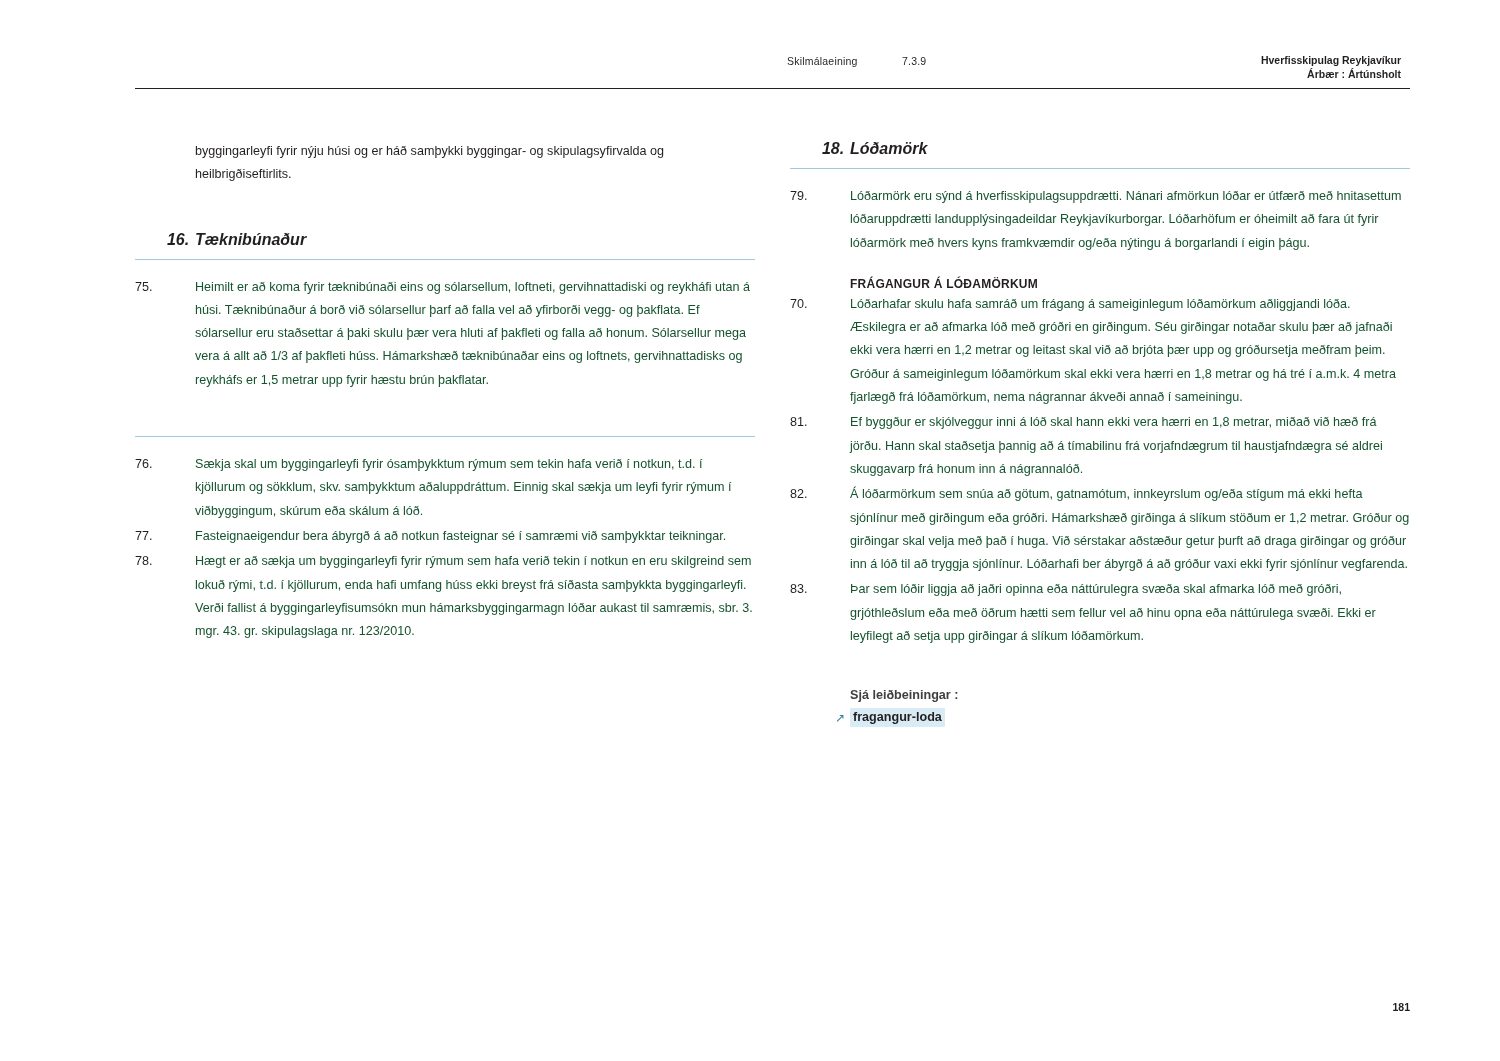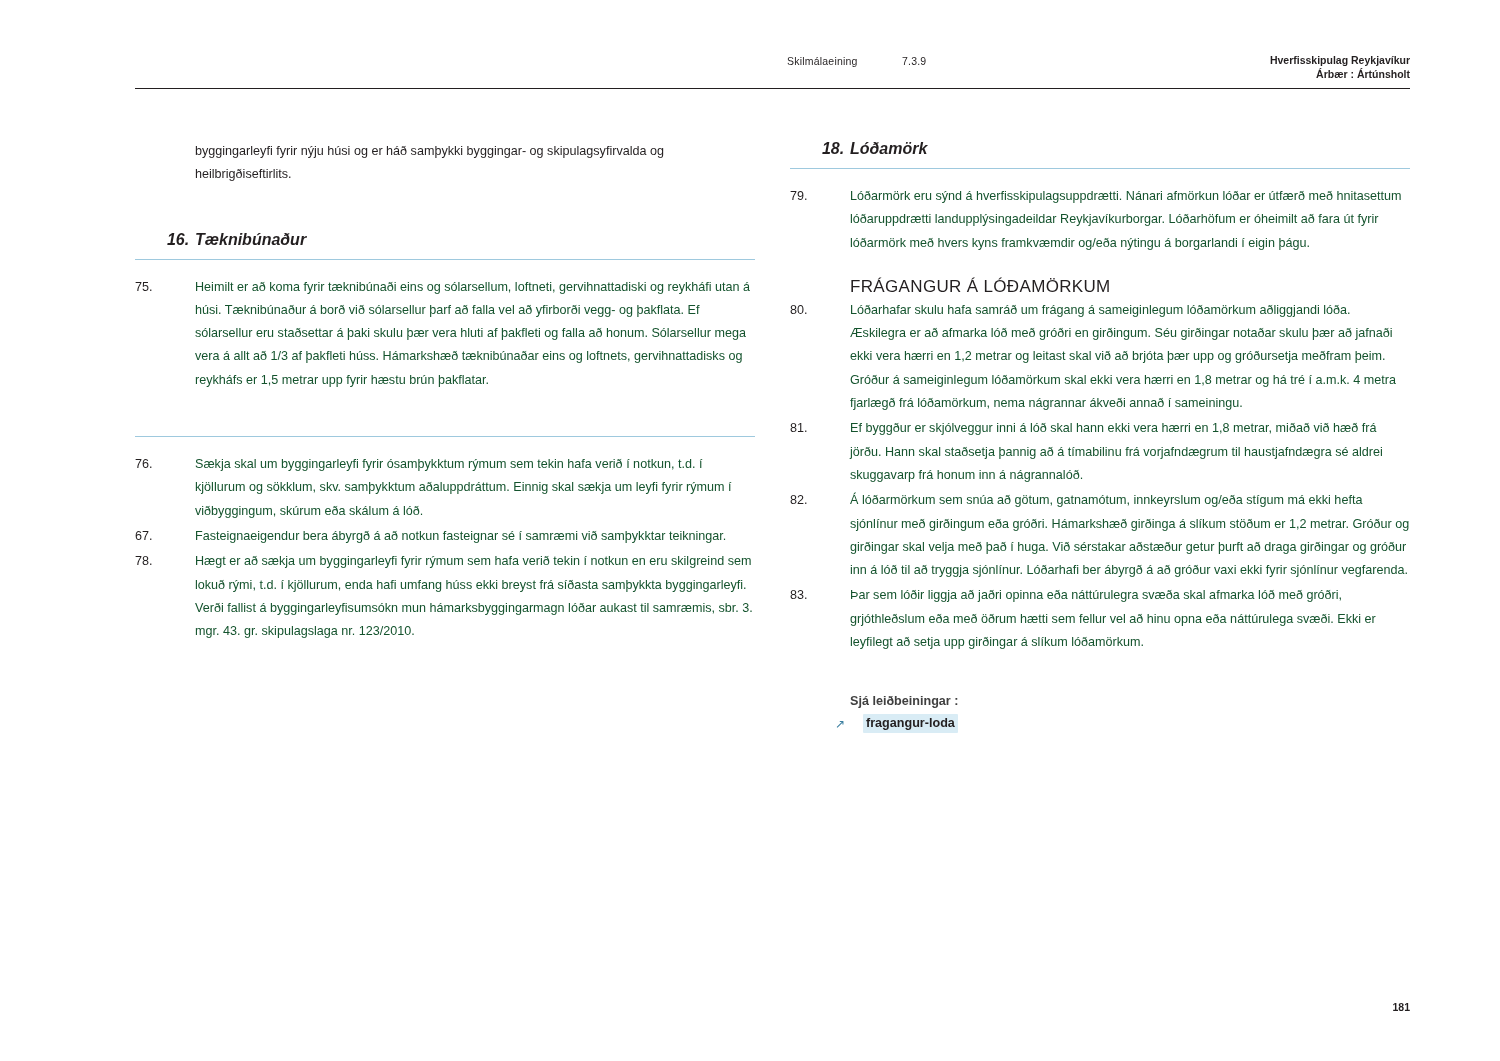--- a/index.html
+++ b/index.html
@@ -46,7 +46,7 @@
   }
   .hdr-right {
     position: absolute;
-    right: 0;
+    right: 9px;
     top: -2px;
     text-align: right;
     font-size: 10.5px;

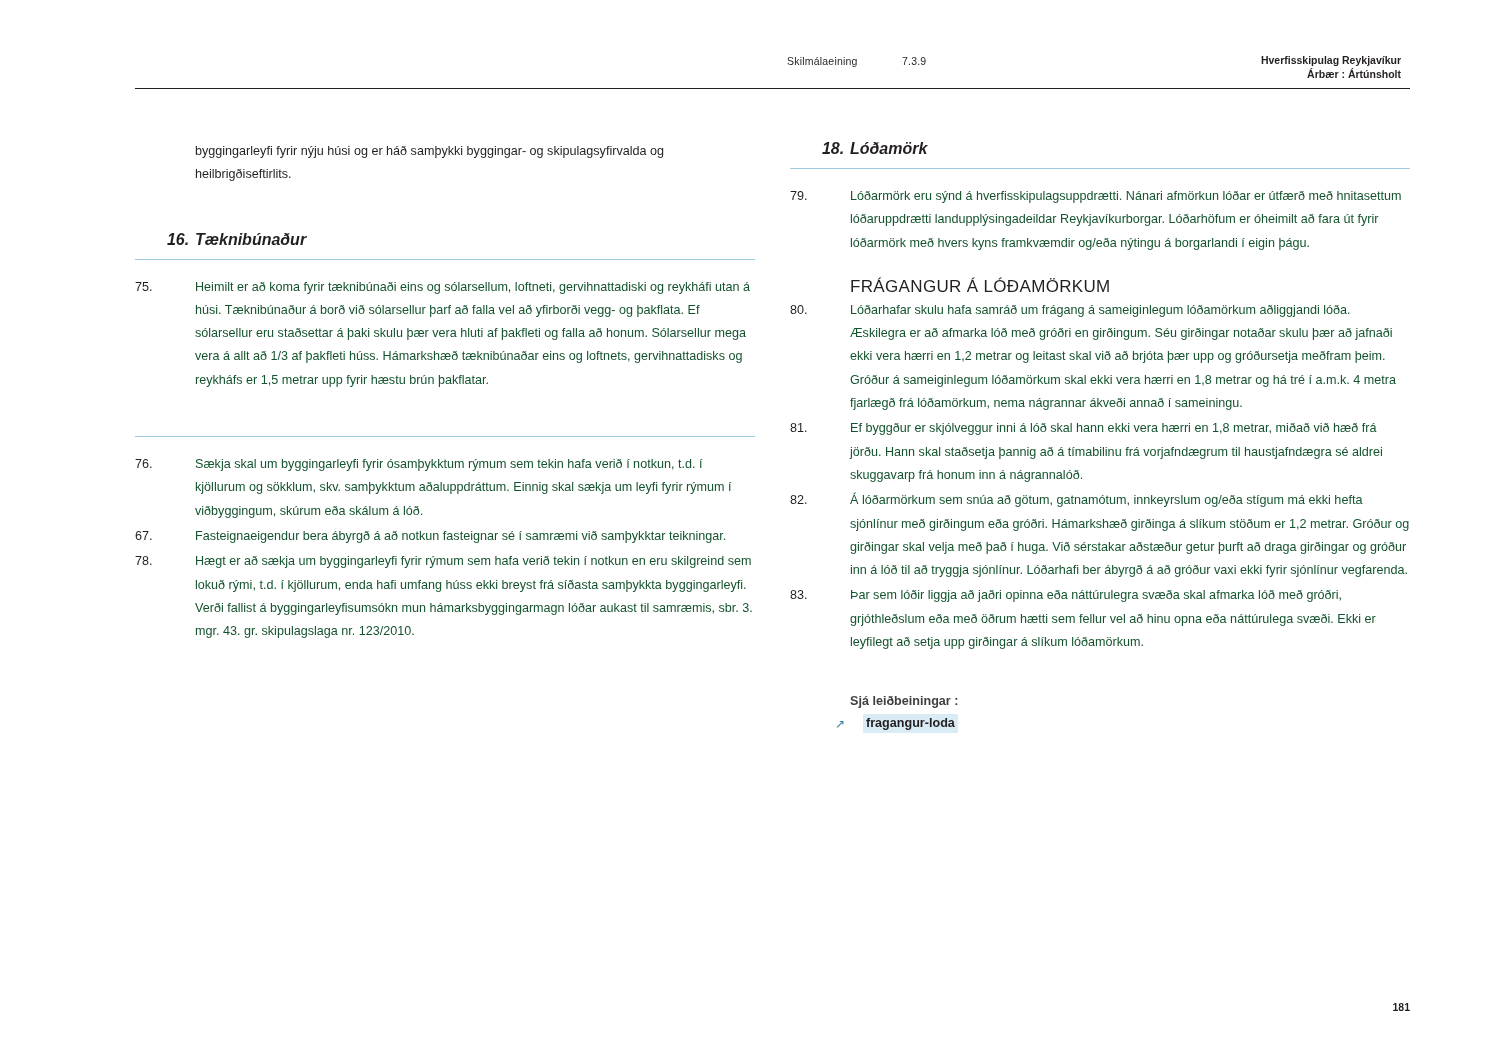--- a/index.html
+++ b/index.html
@@ -128,8 +128,8 @@
   }
 
   .subhead {
-    font-size: 17px;
-    font-weight: normal;
+    font-size: 12px;
+    font-weight: bold;
     letter-spacing: 0.02em;
     color: #231f20;
     margin: 22px 0 2px 60px;

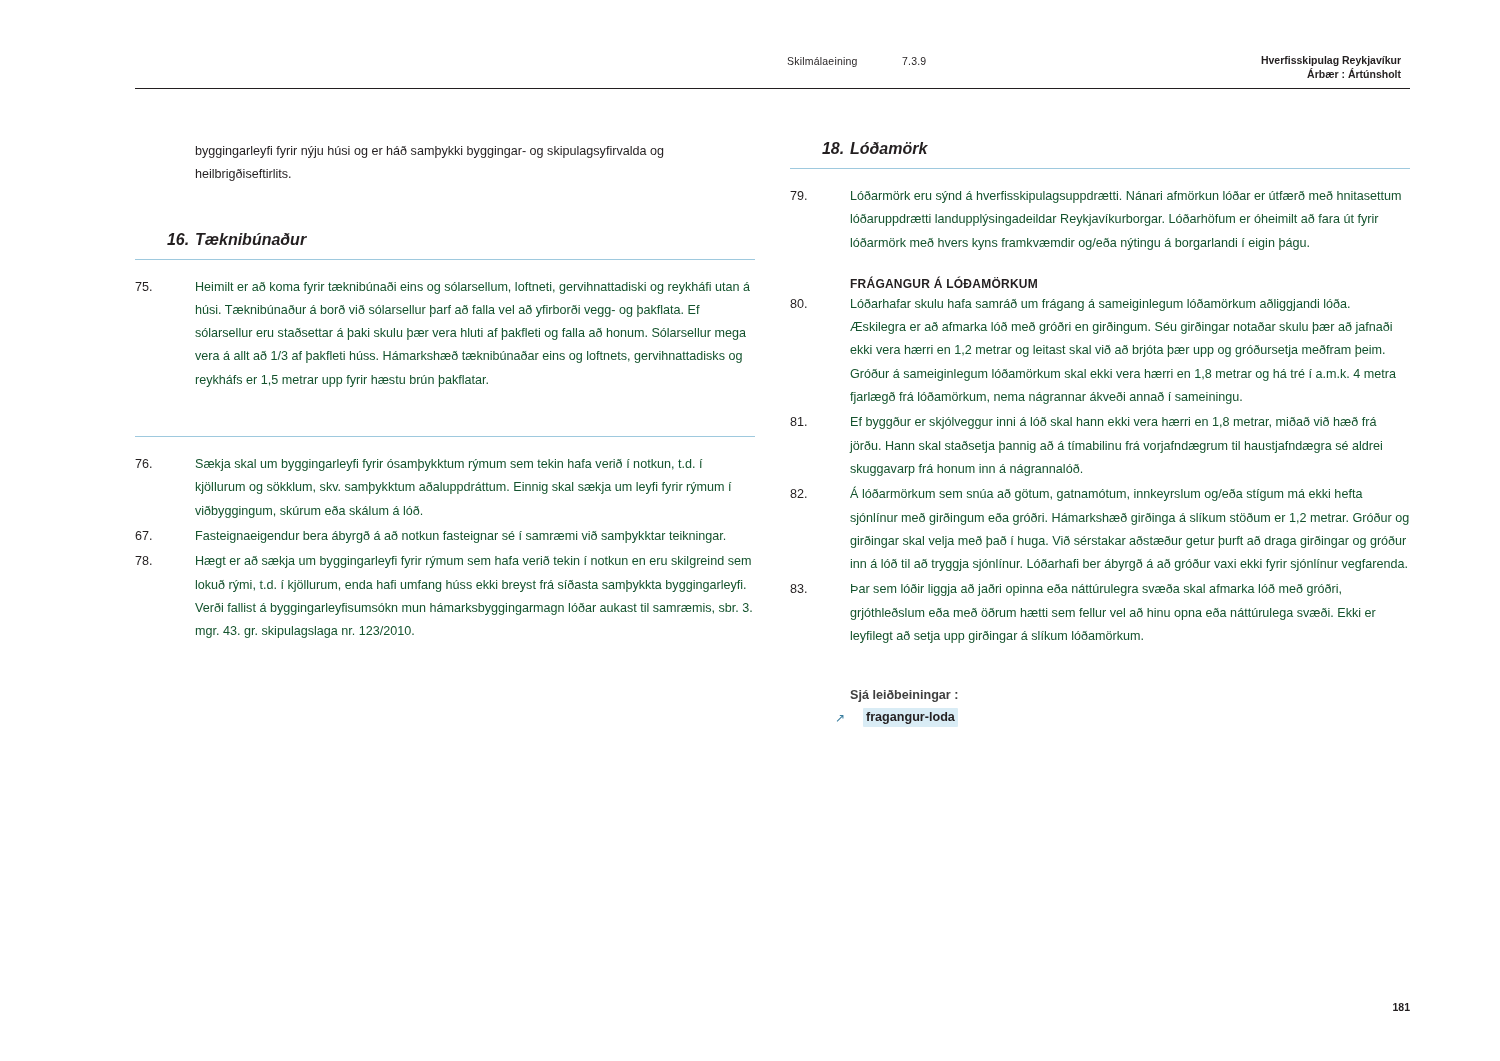--- a/index.html
+++ b/index.html
@@ -237,7 +237,7 @@
       <div class="subhead">FRÁGANGUR Á LÓÐAMÖRKUM</div>
 
       <div class="item">
-        <div class="num">80.</div>
+        <div class="num">70.</div>
         <div class="txt">Lóðarhafar skulu hafa samráð um frágang á sameiginlegum lóðamörkum aðliggjandi lóða. Æskilegra er að afmarka lóð með gróðri en girðingum. Séu girðingar notaðar skulu þær að jafnaði ekki vera hærri en 1,2 metrar og leitast skal við að brjóta þær upp og gróðursetja meðfram þeim. Gróður á sameiginlegum lóðamörkum skal ekki vera hærri en 1,8 metrar og há tré í a.m.k. 4 metra fjarlægð frá lóðamörkum, nema nágrannar ákveði annað í sameiningu.</div>
       </div>
       <div class="item">

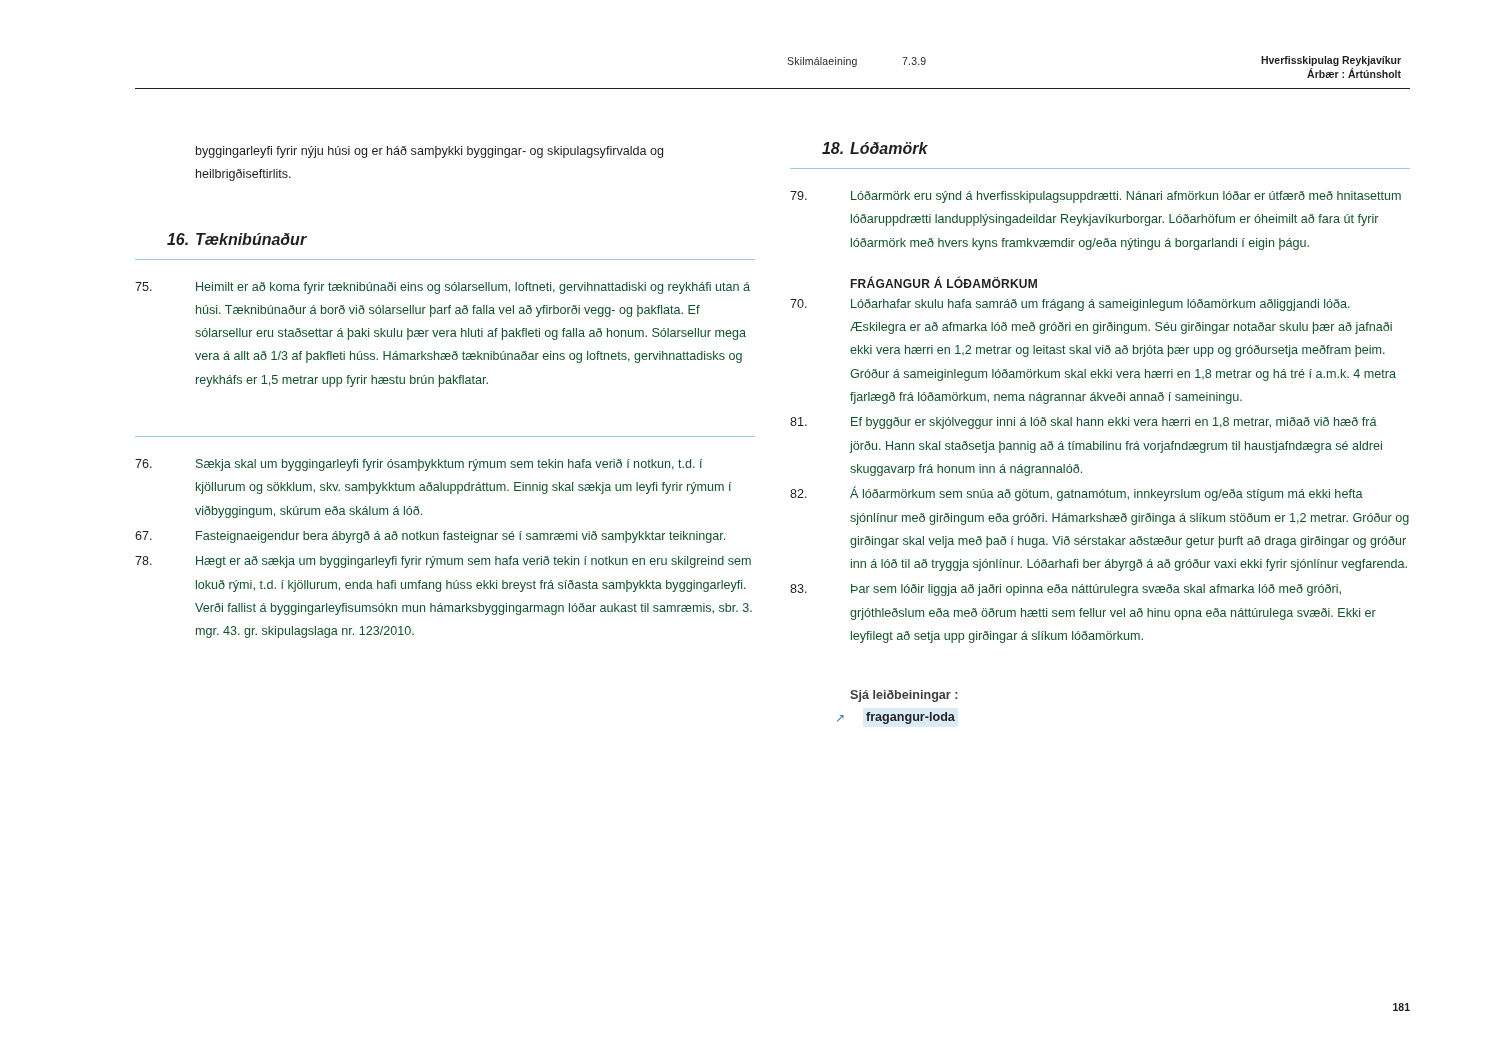--- a/index.html
+++ b/index.html
@@ -210,7 +210,7 @@
         <div class="txt">Sækja skal um byggingarleyfi fyrir ósamþykktum rýmum sem tekin hafa verið í notkun, t.d. í kjöllurum og sökklum, skv. samþykktum aðaluppdráttum. Einnig skal sækja um leyfi fyrir rýmum í viðbyggingum, skúrum eða skálum á lóð.</div>
       </div>
       <div class="item">
-        <div class="num">67.</div>
+        <div class="num">77.</div>
         <div class="txt">Fasteignaeigendur bera ábyrgð á að notkun fasteignar sé í samræmi við samþykktar teikningar.</div>
       </div>
       <div class="item">

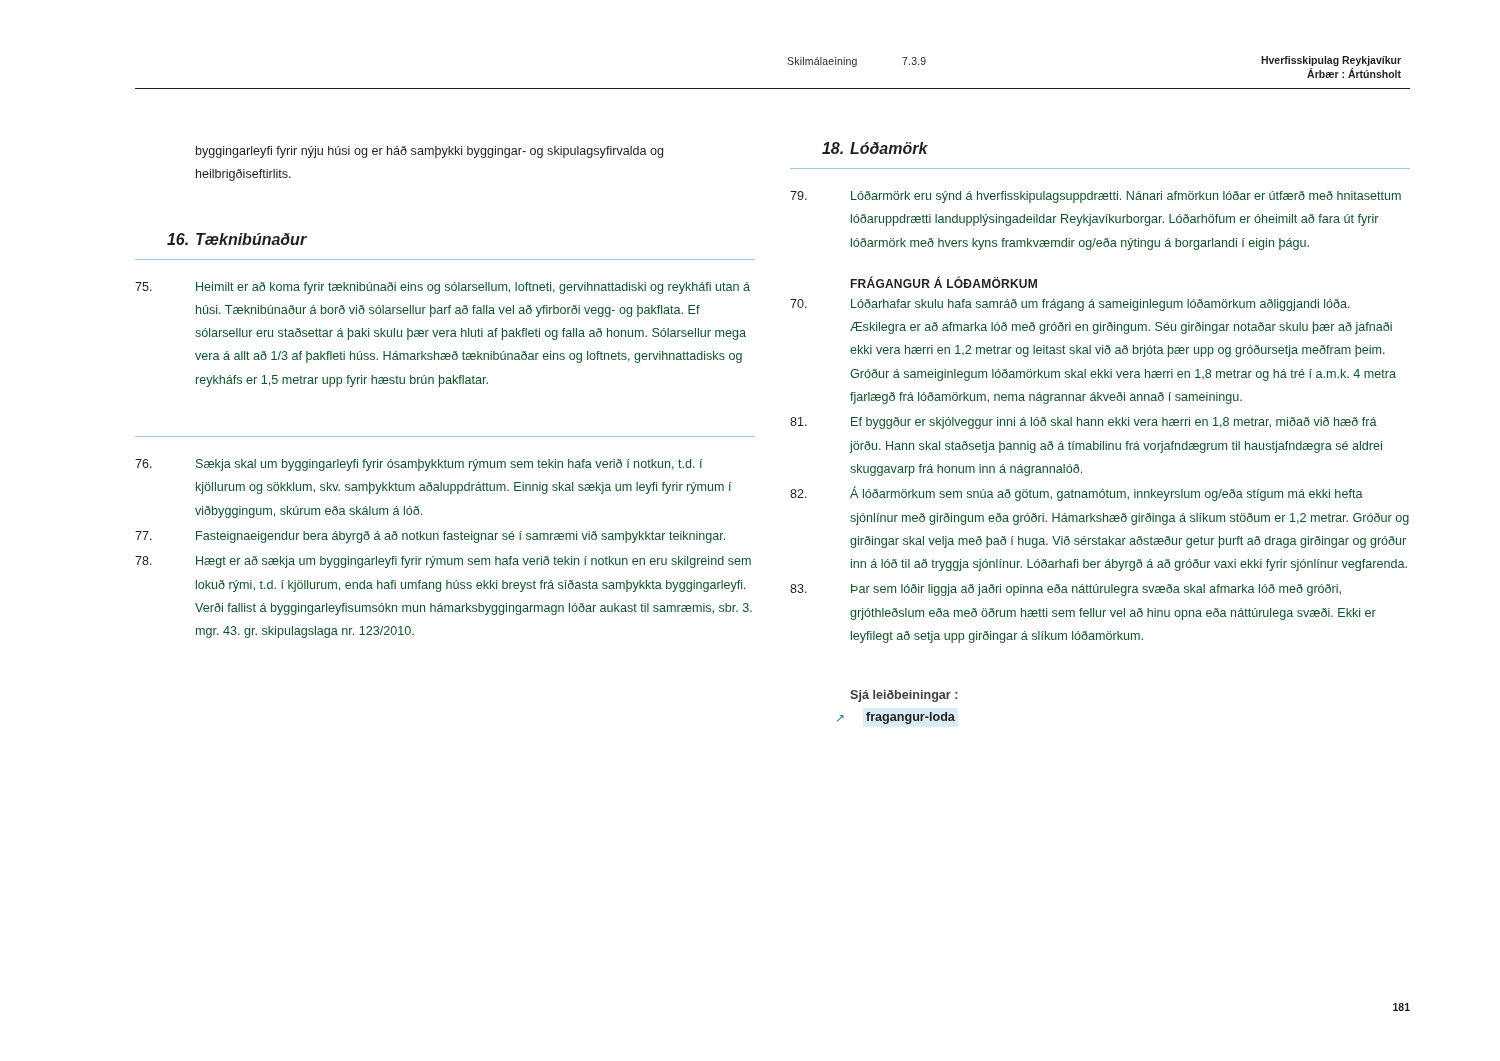--- a/index.html
+++ b/index.html
@@ -159,7 +159,6 @@
     background: #d9ecf5;
     padding: 2px 3px 3px 3px;
     border-radius: 1px;
-    margin-left: 13px;
   }
 
   .page-number {

